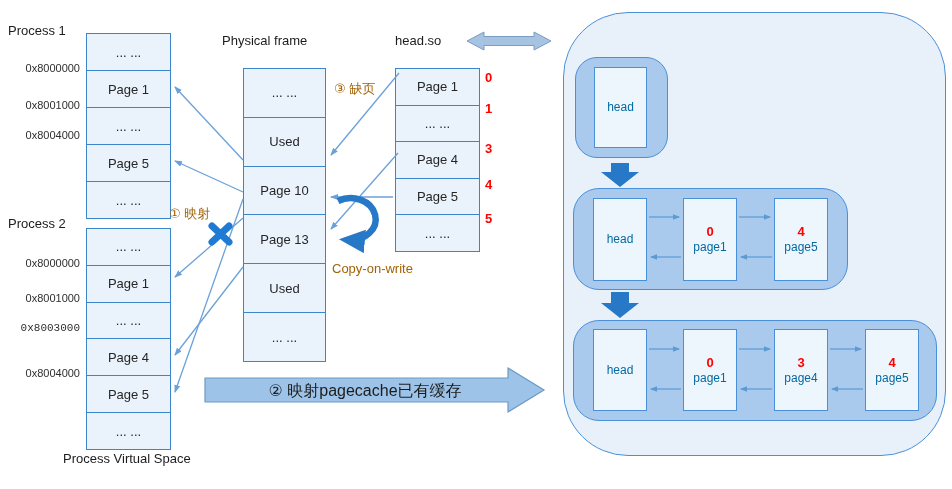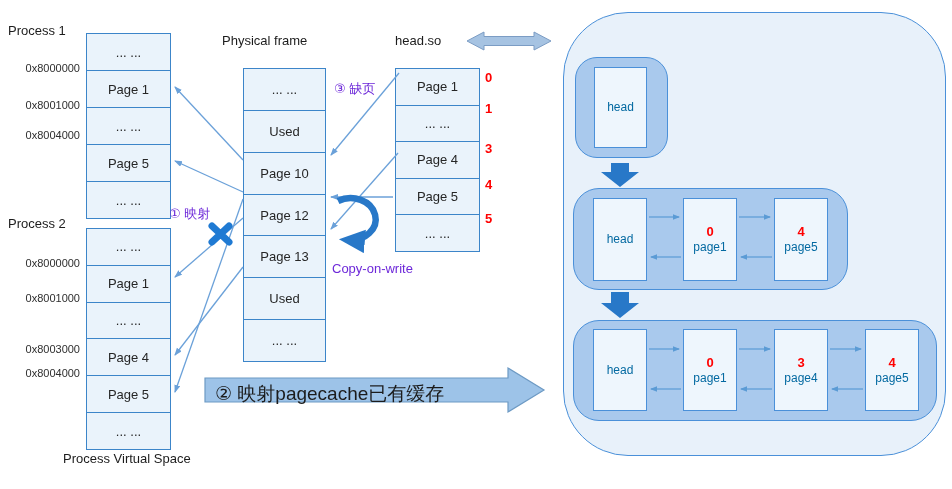--- a/index.html
+++ b/index.html
@@ -24,7 +24,7 @@
   .pc-node .num{font-size:13px;font-weight:bold;color:#ff0000;line-height:15px}
   .pc-node .lbl{font-size:12px;color:#0369a1;line-height:15px}
 
-  .anno{position:absolute;font-size:13px;color:#6d28d9;white-space:nowrap}
+  .anno{position:absolute;font-size:13px;color:#a16207;white-space:nowrap}
   .svg-layer{position:absolute;left:0;top:0;pointer-events:none}
   .arrow2-text{position:absolute;left:215px;top:381px;width:300px;text-align:left;
     font-size:19px;color:#1c1c1c;z-index:7}

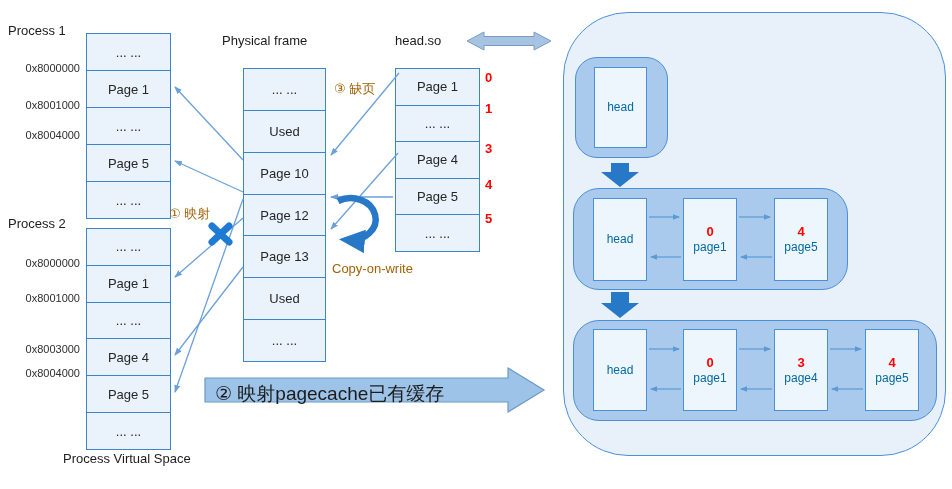--- a/index.html
+++ b/index.html
@@ -65,7 +65,6 @@
       <div class="vrow">... ...</div>
       <div class="vrow">Used</div>
       <div class="vrow">Page 10</div>
-      <div class="vrow">Page 12</div>
       <div class="vrow">Page 13</div>
       <div class="vrow">Used</div>
       <div class="vrow">... ...</div>

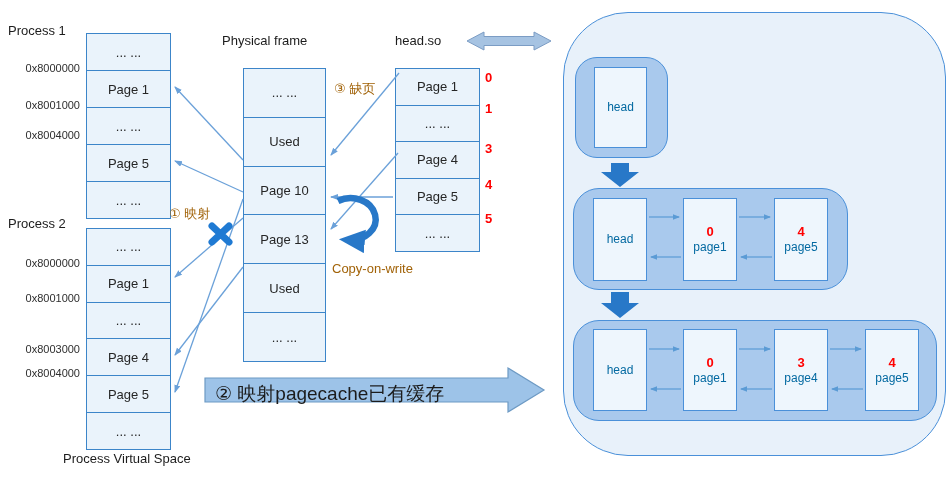--- a/index.html
+++ b/index.html
@@ -142,7 +142,7 @@
     <div class="addr" style="top: 129px;">0x8004000</div>
     <div class="addr" style="top: 257px;">0x8000000</div>
     <div class="addr" style="top: 292px;">0x8001000</div>
-    <div class="addr" style="top: 343px;">0x8003000</div>
+    <div class="addr" style="top: 322px; font-family: Liberation Mono, monospace;">0x8003000</div>
     <div class="addr" style="top: 367px;">0x8004000</div>
     <div class="libc-off" style="left: 485px; top: 70px;">0</div>
     <div class="libc-off" style="left: 485px; top: 101px;">1</div>

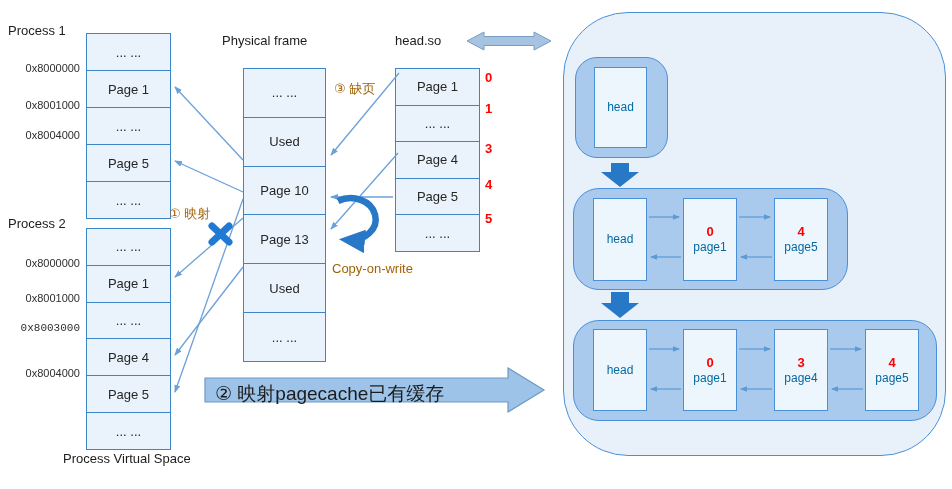--- a/index.html
+++ b/index.html
@@ -26,8 +26,8 @@
 
   .anno{position:absolute;font-size:13px;color:#a16207;white-space:nowrap}
   .svg-layer{position:absolute;left:0;top:0;pointer-events:none}
-  .arrow2-text{position:absolute;left:215px;top:381px;width:300px;text-align:left;
-    font-size:19px;color:#1c1c1c;z-index:7}
+  .arrow2-text{position:absolute;left:215px;top:381px;width:300px;text-align:center;
+    font-size:16px;color:#1c1c1c;z-index:7}
 </style>
 </head>
 <body>

